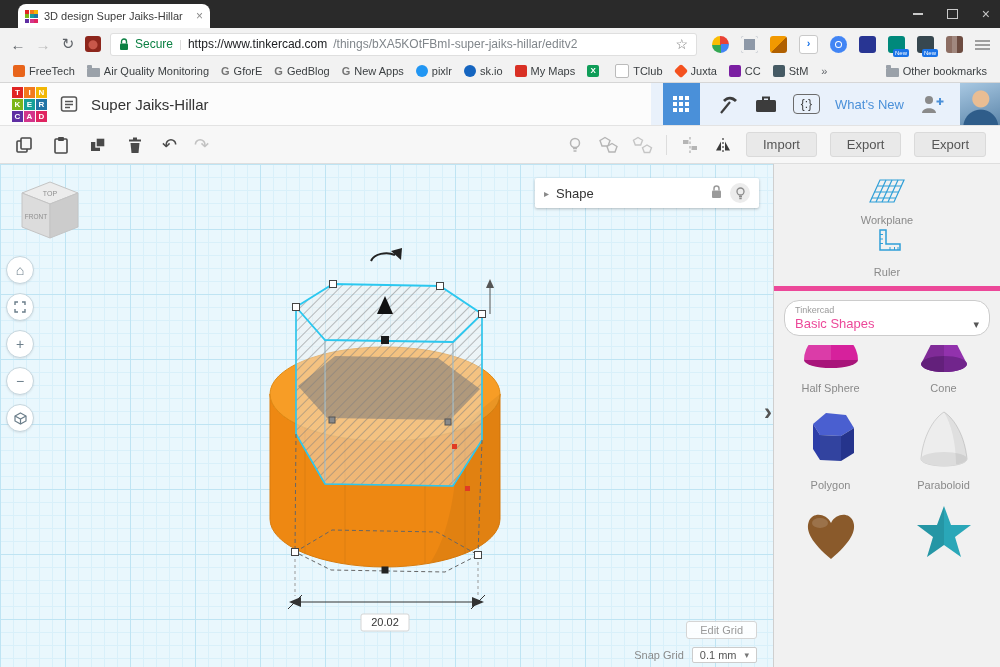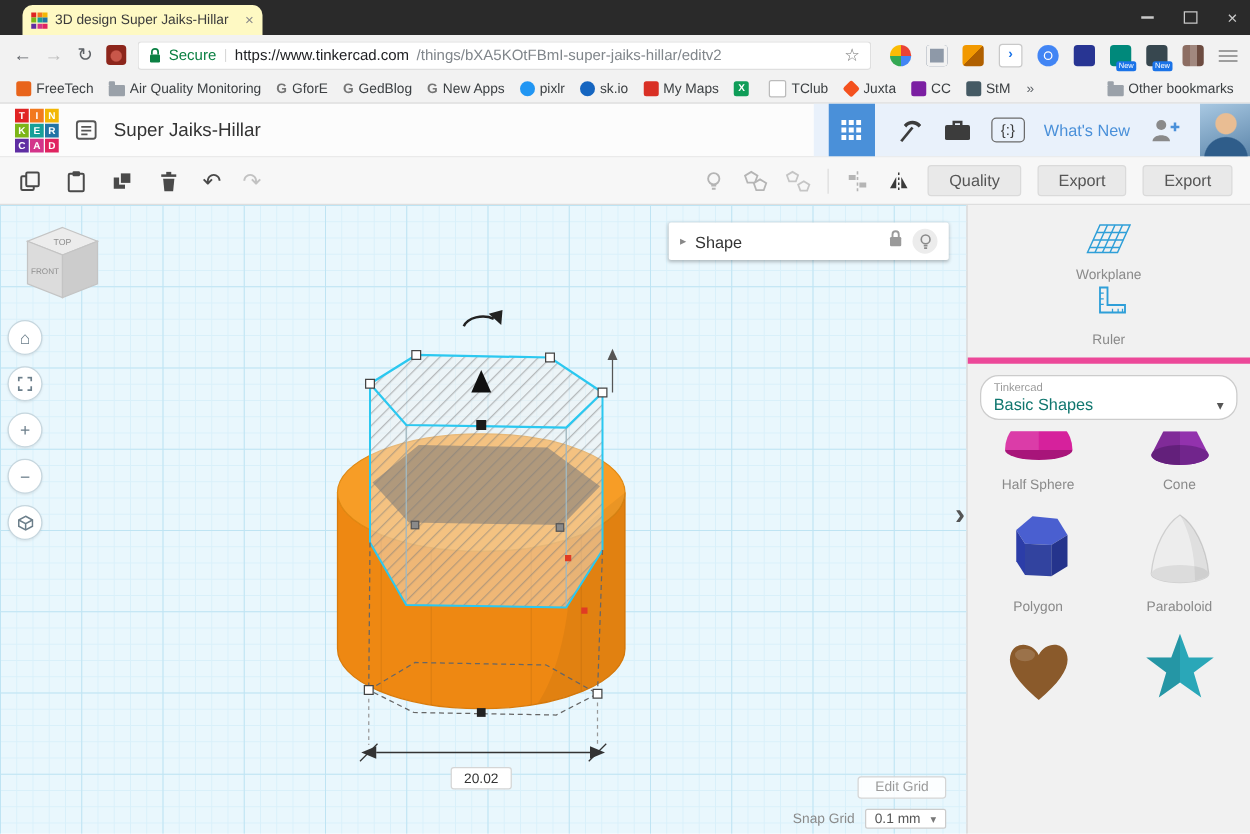--- a/index.html
+++ b/index.html
@@ -8,7 +8,7 @@
 
   
   .tab-strip{height:28px;background:#2a2a2a;display:flex;align-items:flex-end;position:relative;}
-  .tab{height:24px;width:178px;background:#fef9c3;border-radius:8px 8px 0 0;margin-left:18px;
+  .tab{height:24px;width:178px;background:#ffffff;border-radius:8px 8px 0 0;margin-left:18px;
     display:flex;align-items:center;padding:0 7px;gap:6px;}
   .favicon{width:13px;height:13px;display:grid;grid-template-columns:repeat(3,4px);grid-auto-rows:4px;gap:0.5px;flex:none;}
   .favicon span{display:block;}

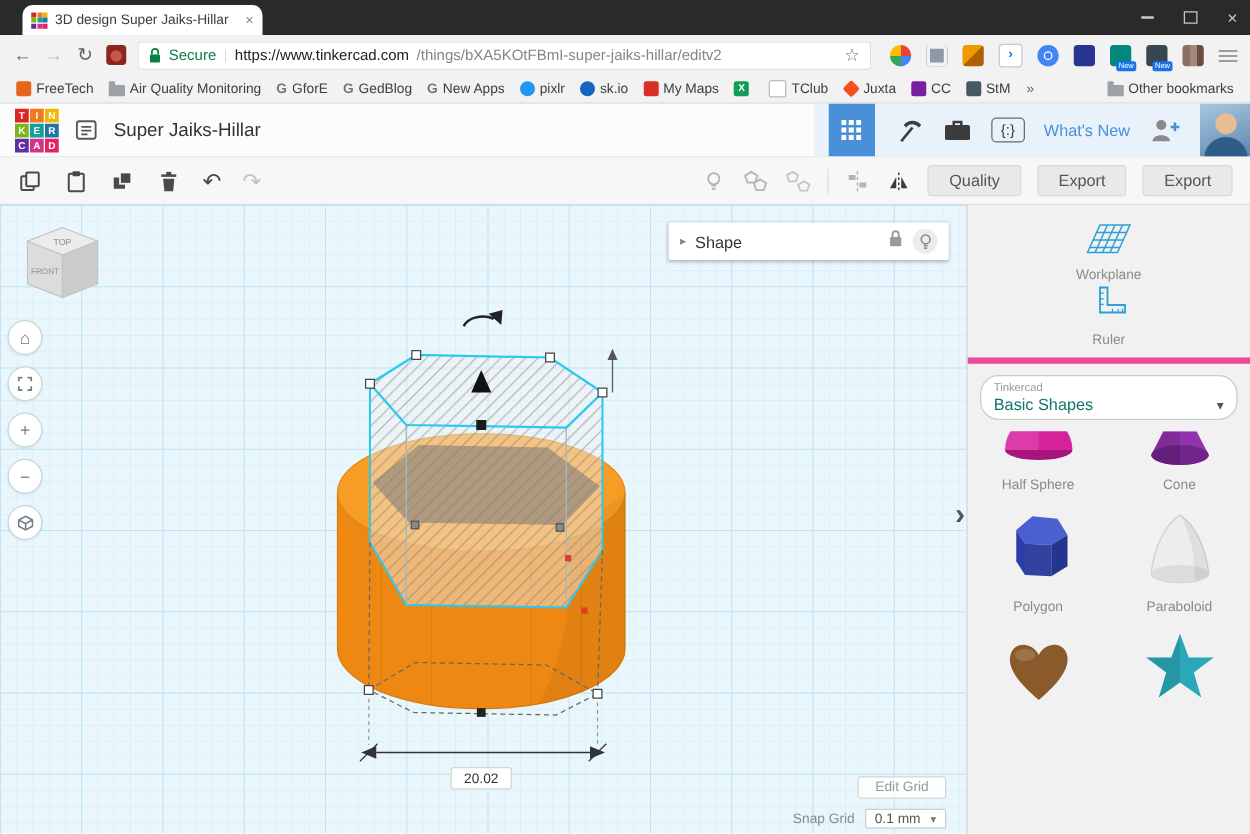--- a/index.html
+++ b/index.html
@@ -392,7 +392,7 @@
             <path d="M10,3 V17.5" stroke="#3a3a3a" stroke-width="1.2" stroke-dasharray="2,2"></path>
           </svg>
       </span>
-      <button class="tb-btn">Quality</button>
+      <button class="tb-btn">Import</button>
       <button class="tb-btn">Export</button>
       <button class="tb-btn">Export</button>
     </div>

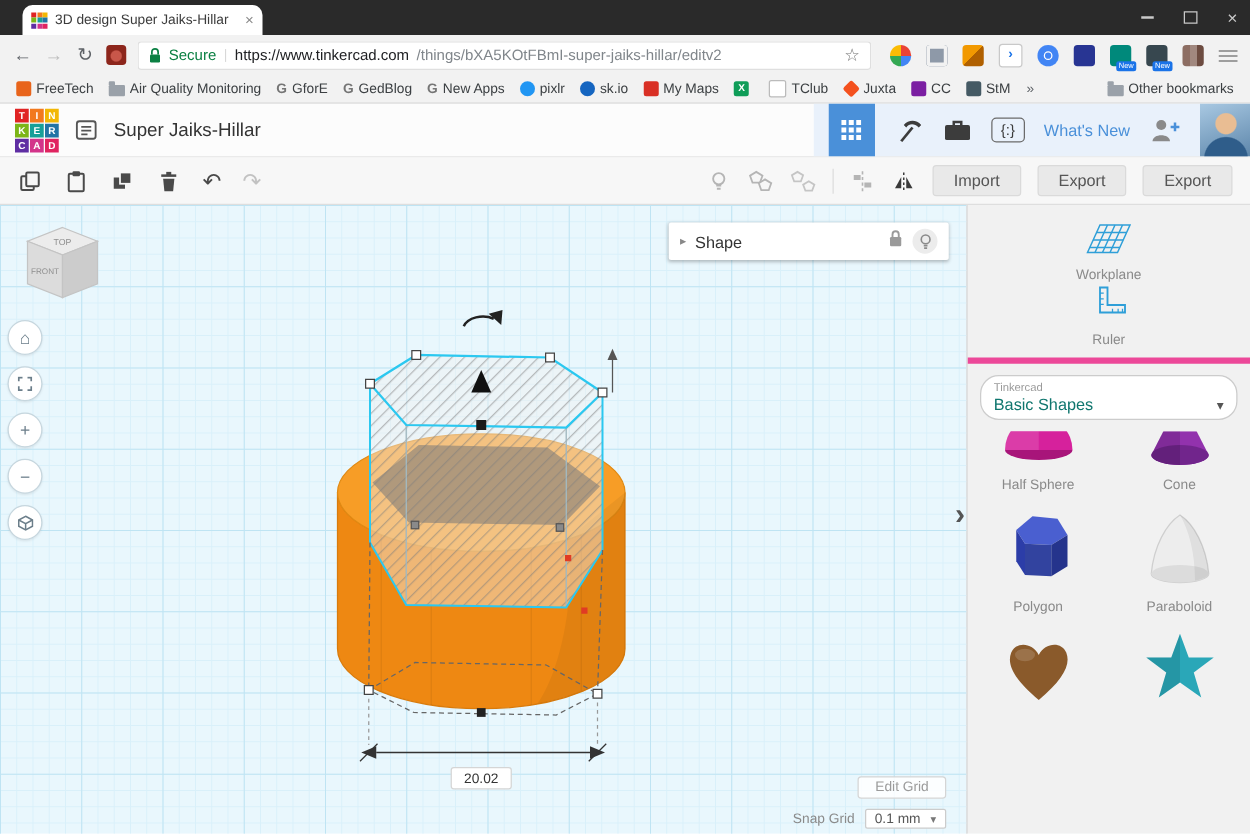--- a/index.html
+++ b/index.html
@@ -138,7 +138,7 @@
   .cat-box{margin:9px 10px;background:#fff;border:1px solid #ccc;border-radius:15px;display:flex;align-items:flex-end;
     padding:4px 10px;}
   .cat-brand{font-size:9px;color:#9a9a9a;line-height:1.2;}
-  .cat-name{font-size:13px;color:#0f766e;line-height:1.2;}
+  .cat-name{font-size:13px;color:#ec4899;line-height:1.2;}
   .cat-chev{margin-left:auto;color:#555;font-size:11px;}
   .gallery{flex:1;overflow:hidden;}
   .g-row{display:flex;}

